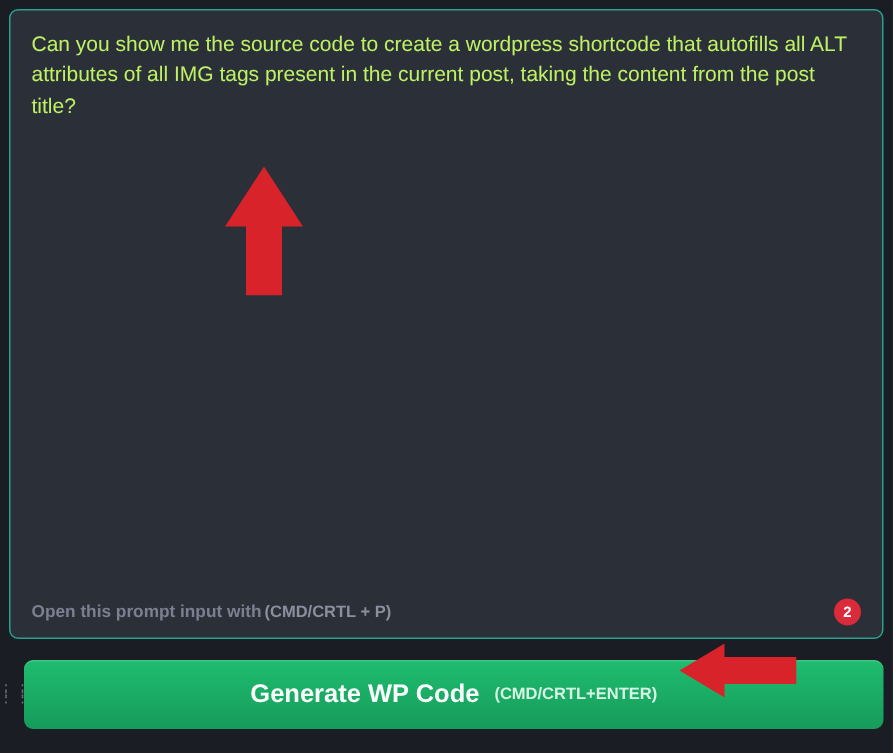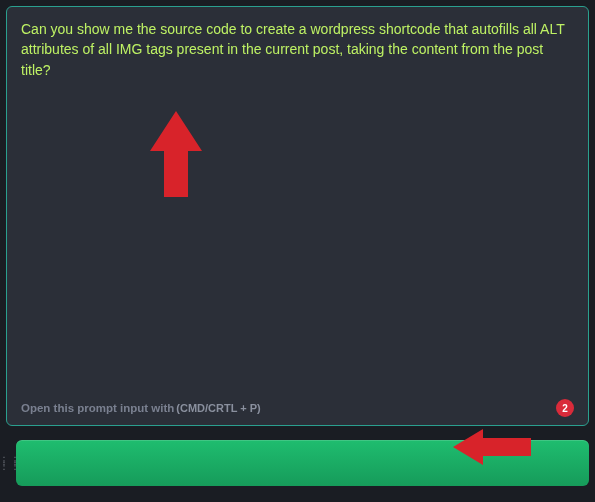--- a/index.html
+++ b/index.html
@@ -133,6 +133,7 @@
     <div>⋮⋮</div>
   </div>
   <button class="generate-btn">
+    <span class="generate-label">Generate WP Code</span>
     <svg class="annot-arrow arrow-left" style="position:absolute;" width="78" height="36" viewBox="0 0 78 36">
       <path d="M0 18 L30 0 L30 9 L78 9 L78 27 L30 27 L30 36 Z" fill="#d8232a"></path>
     </svg>

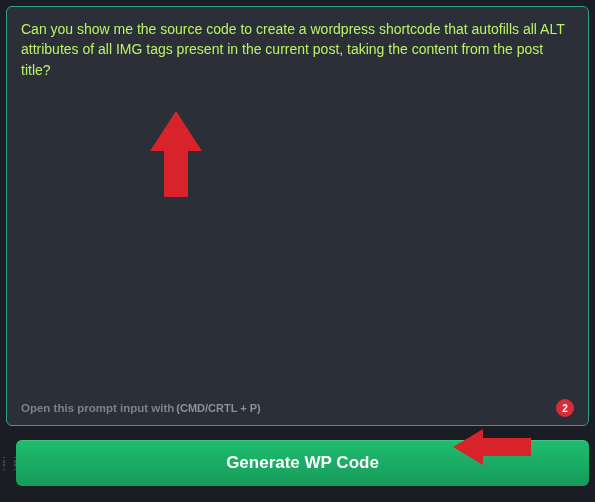--- a/index.html
+++ b/index.html
@@ -134,6 +134,7 @@
   </div>
   <button class="generate-btn">
     <span class="generate-label">Generate WP Code</span>
+    <span class="generate-shortcut">(CMD/CRTL+ENTER)</span>
     <svg class="annot-arrow arrow-left" style="position:absolute;" width="78" height="36" viewBox="0 0 78 36">
       <path d="M0 18 L30 0 L30 9 L78 9 L78 27 L30 27 L30 36 Z" fill="#d8232a"></path>
     </svg>

